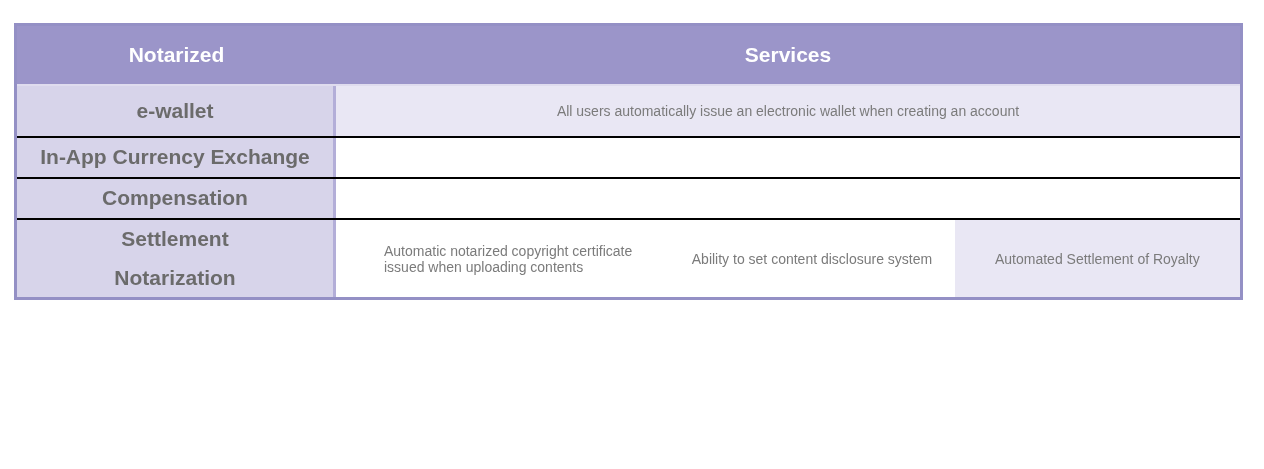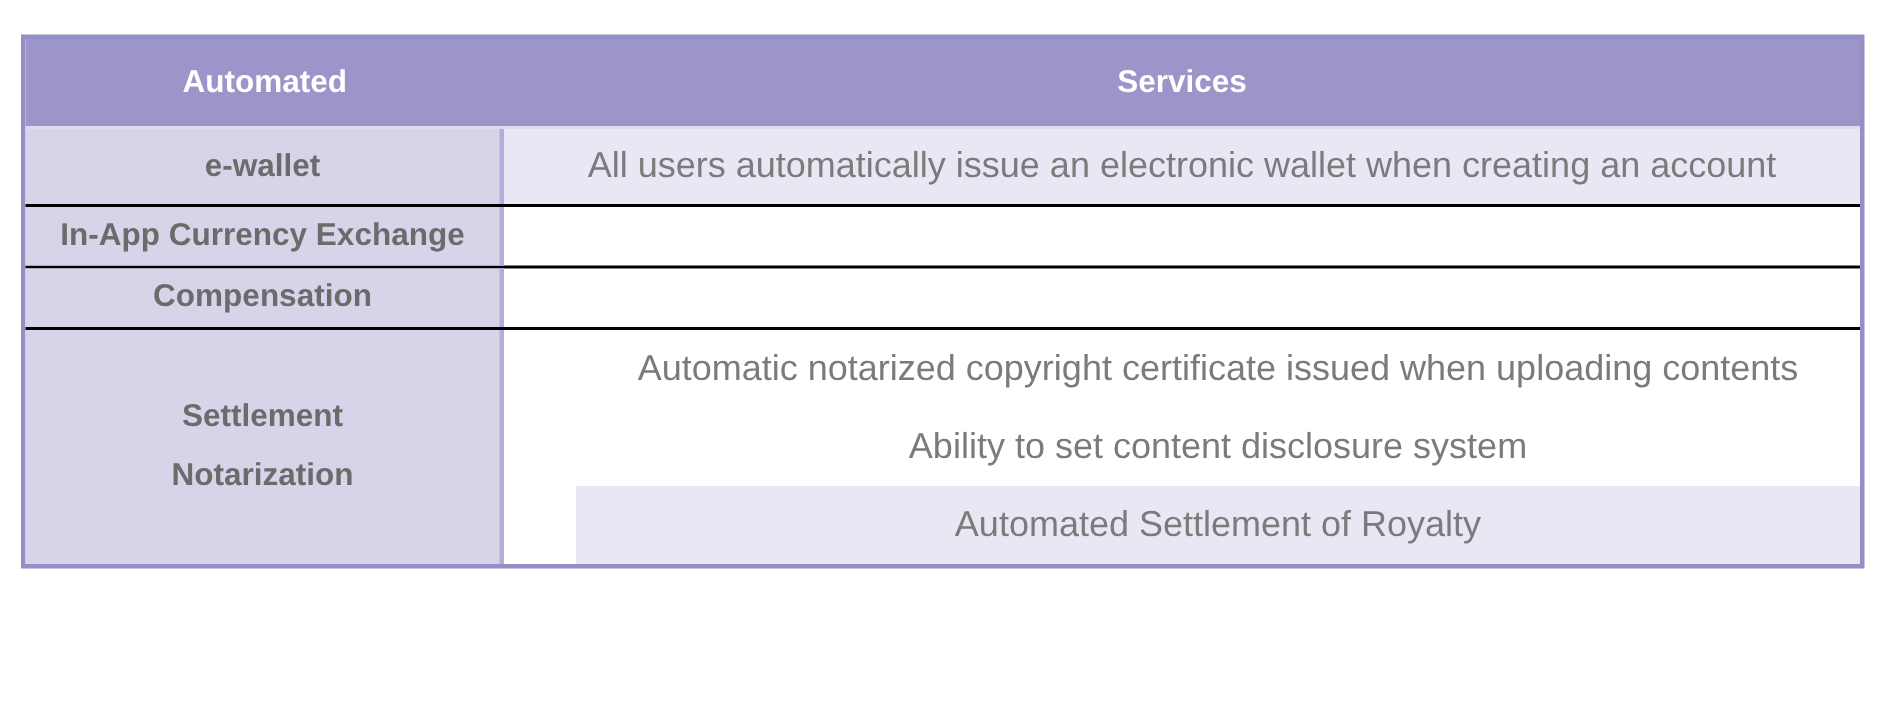--- a/index.html
+++ b/index.html
@@ -90,7 +90,7 @@
   <div class="tbl">
 
     <div class="thead">
-      <div class="th col-fn">Automated</div>
+      <div class="th col-fn">Notarized</div>
       <div class="th col-sv">Services</div>
     </div>
 

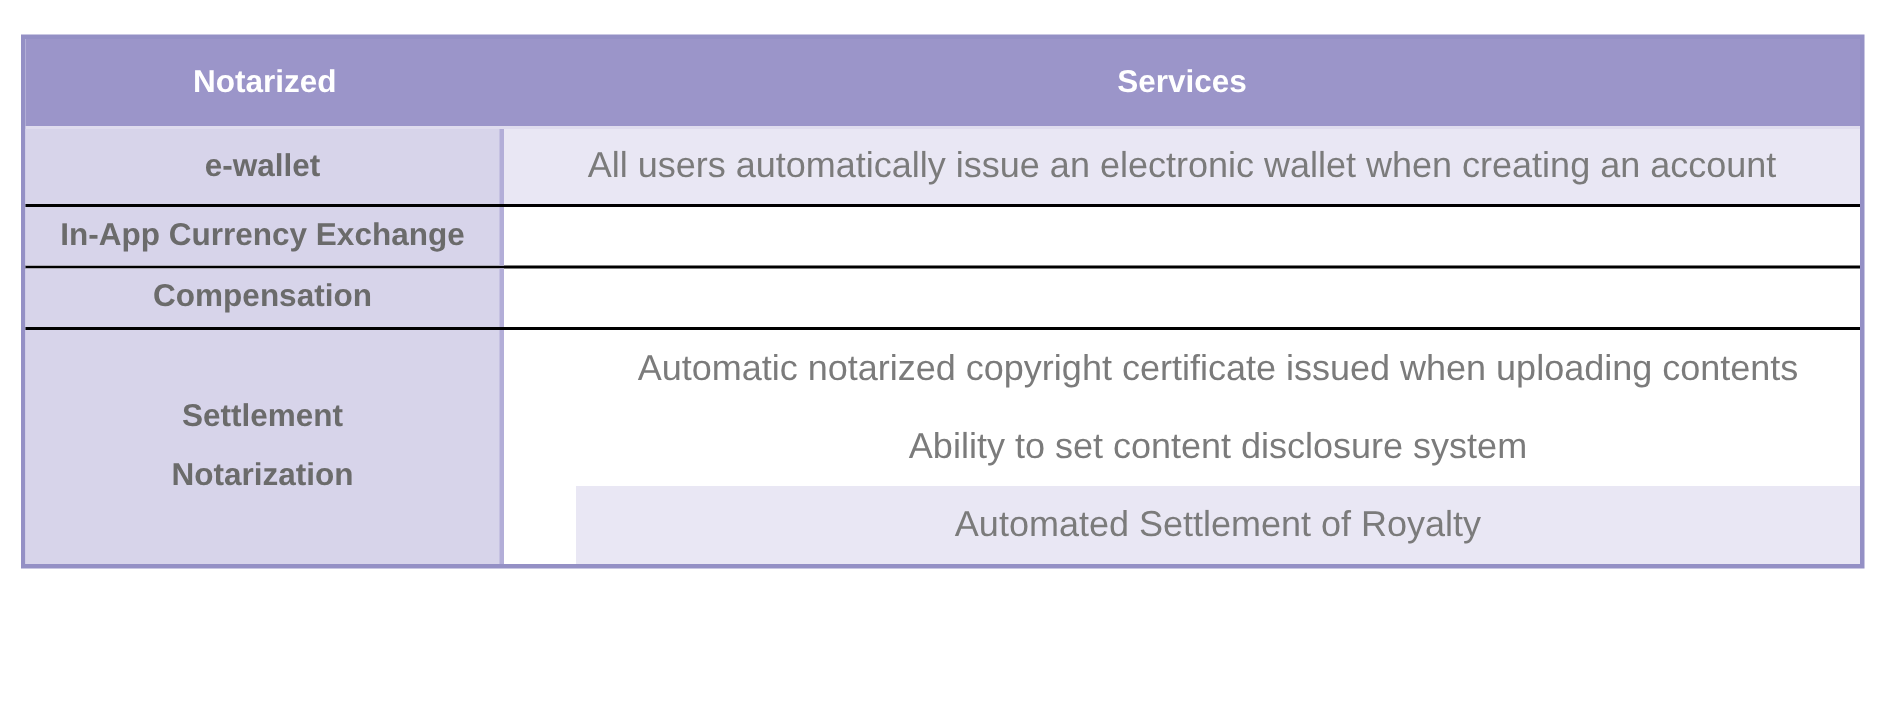--- a/index.html
+++ b/index.html
@@ -70,7 +70,7 @@
     justify-content: center;
     text-align: left;
     color: #7b7b7b;
-    font-size: 24px;
+    font-size: 14px;
     min-height: 50px;
   }
   .sv.lav { background: #e9e7f4; }

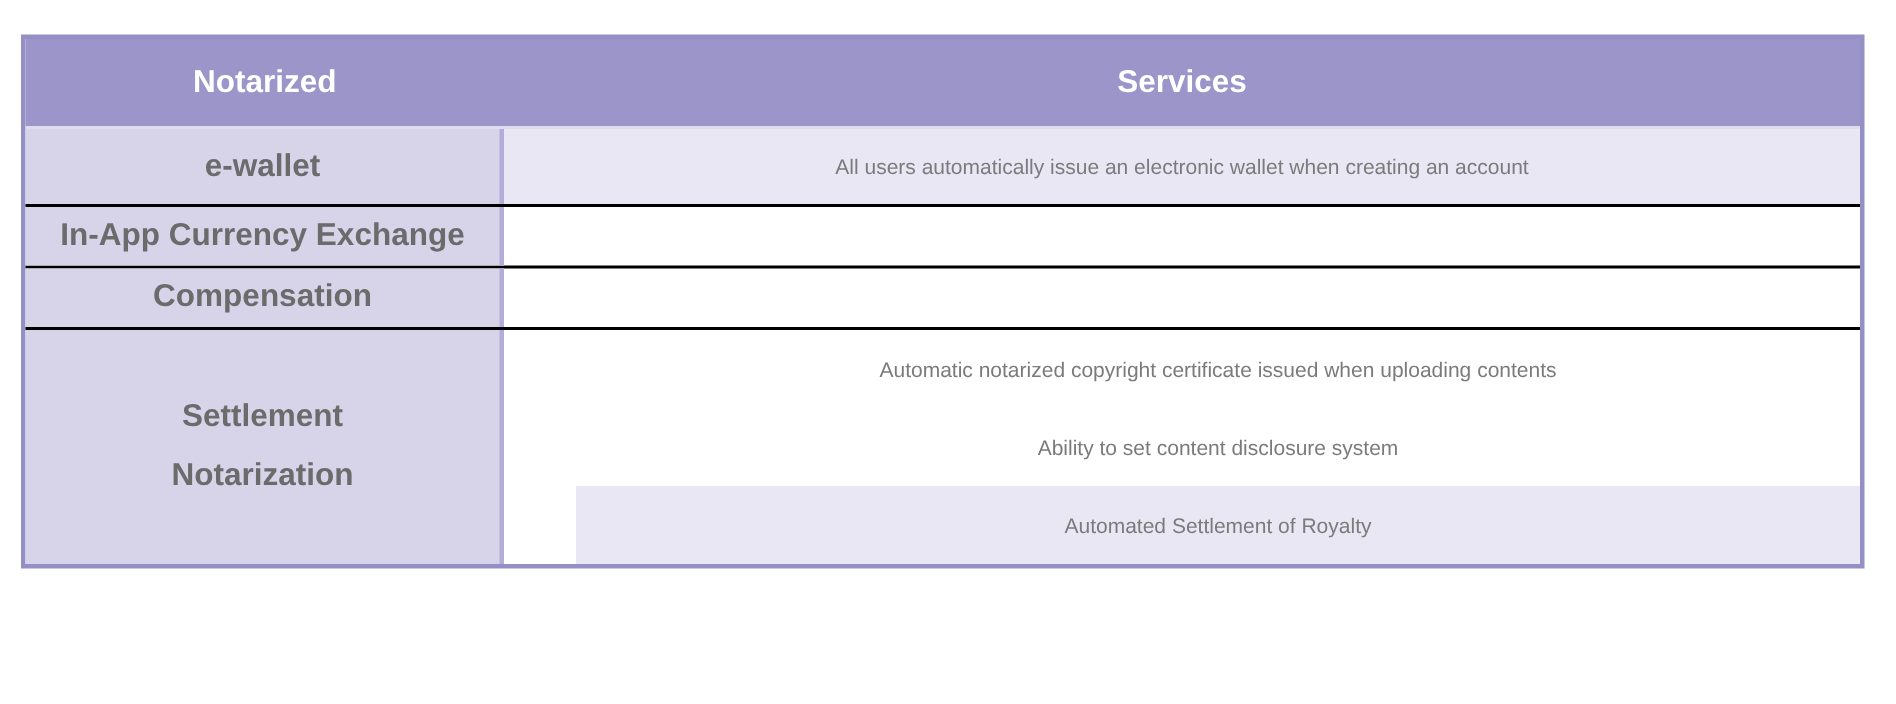--- a/index.html
+++ b/index.html
@@ -78,7 +78,7 @@
   .svgroup {
     flex: 1;
     display: flex;
-    flex-direction: column;
+    flex-direction: row;
     margin-left: 48px;
   }
   .svgroup .sv { min-height: 52px; }

